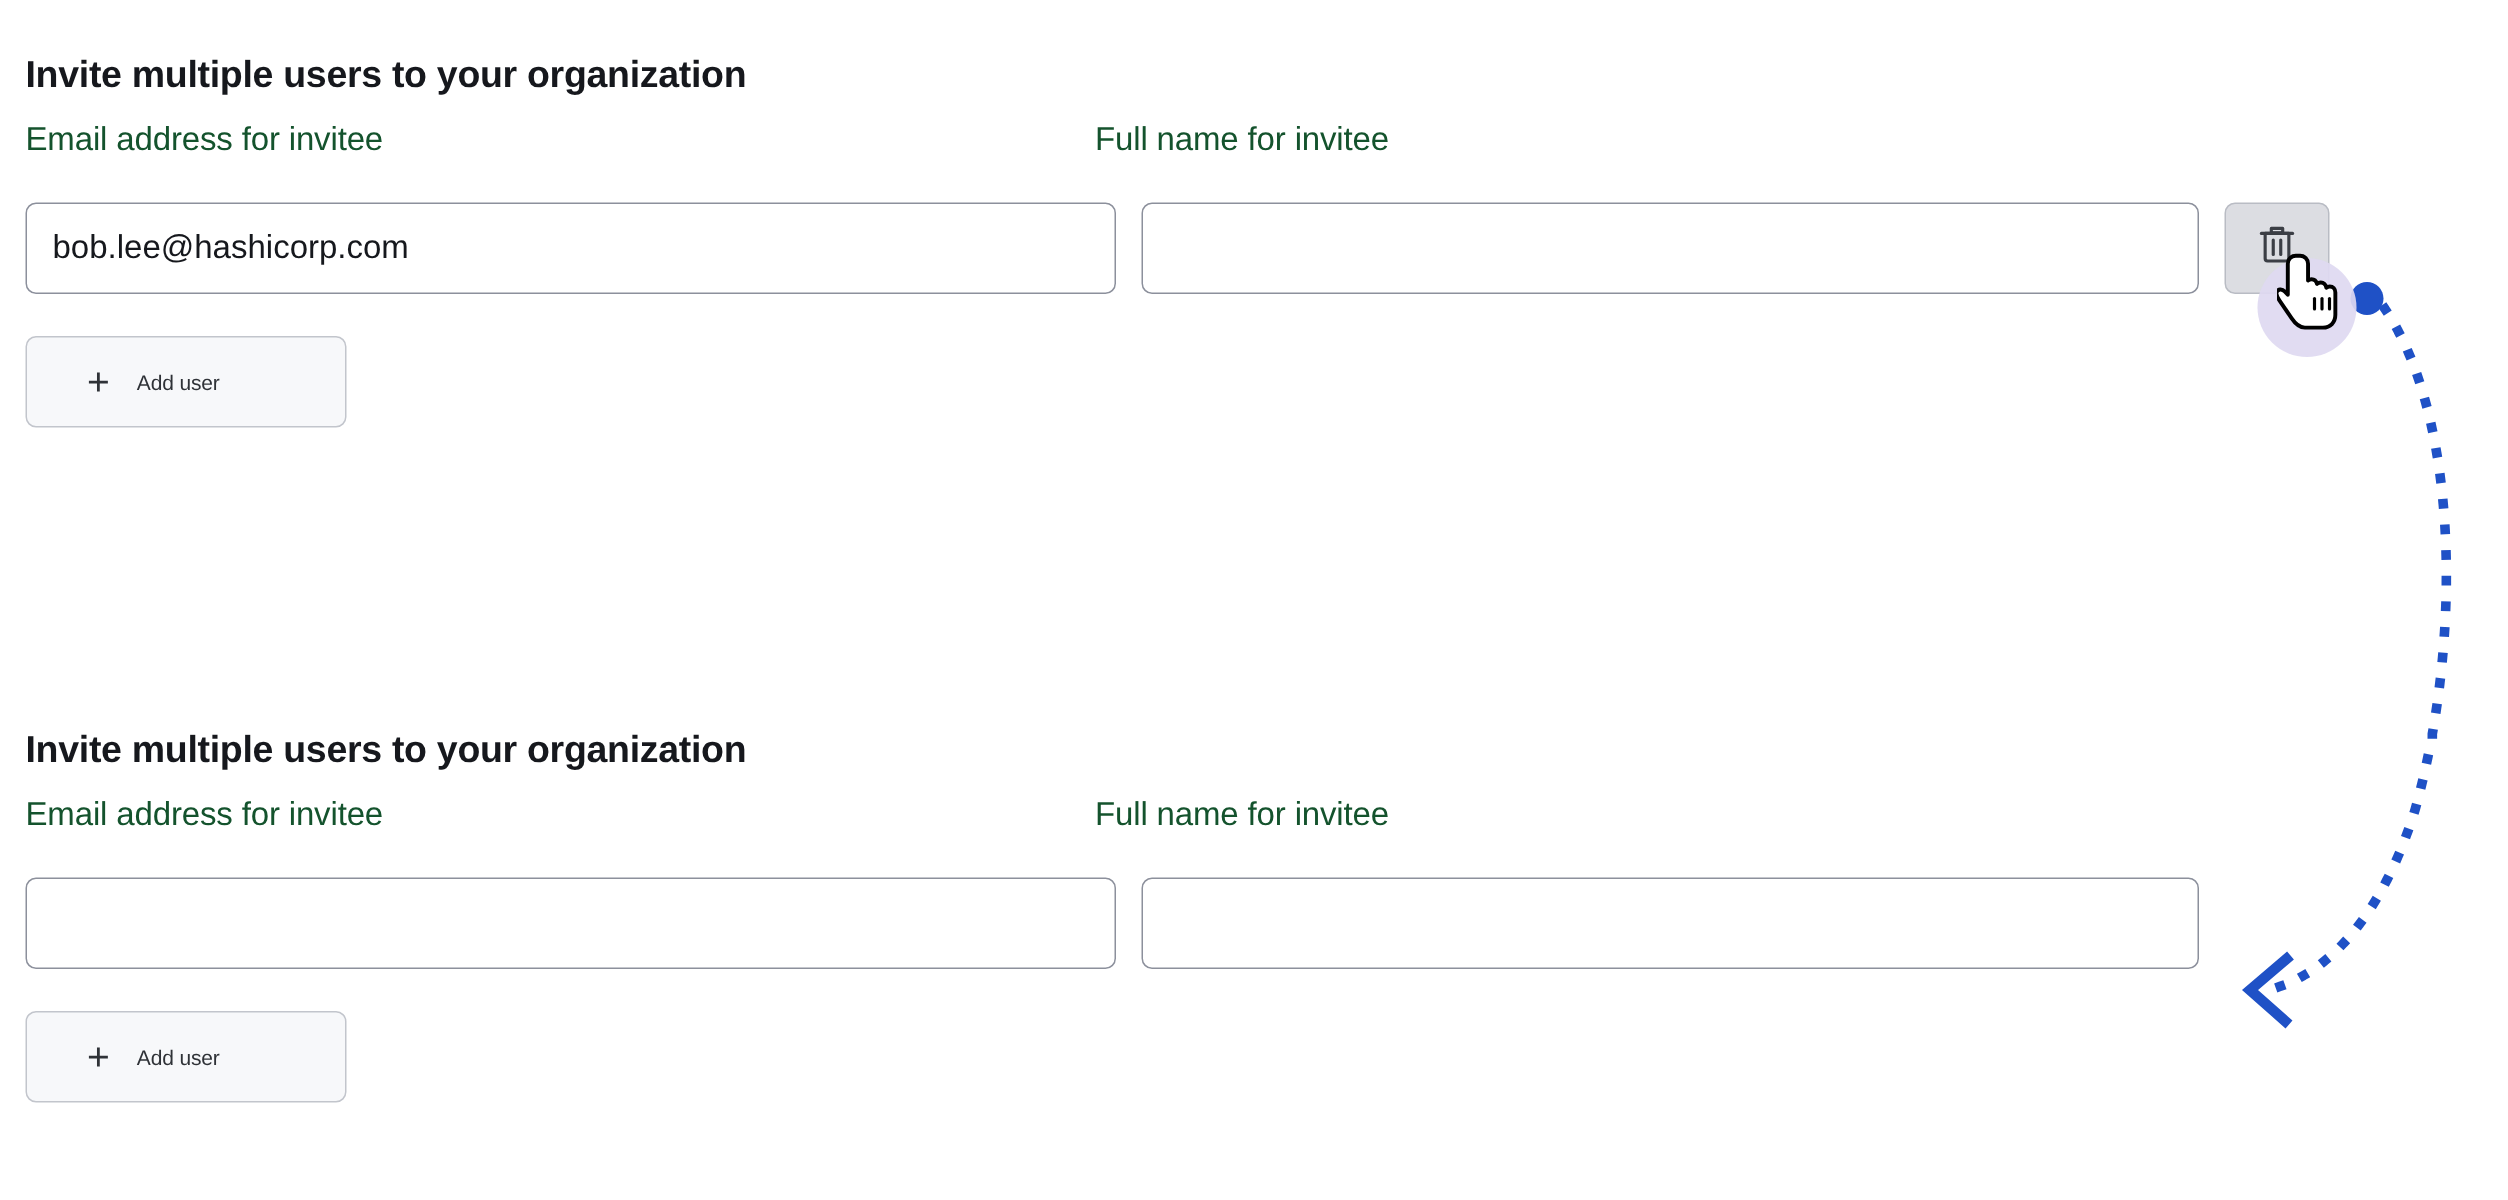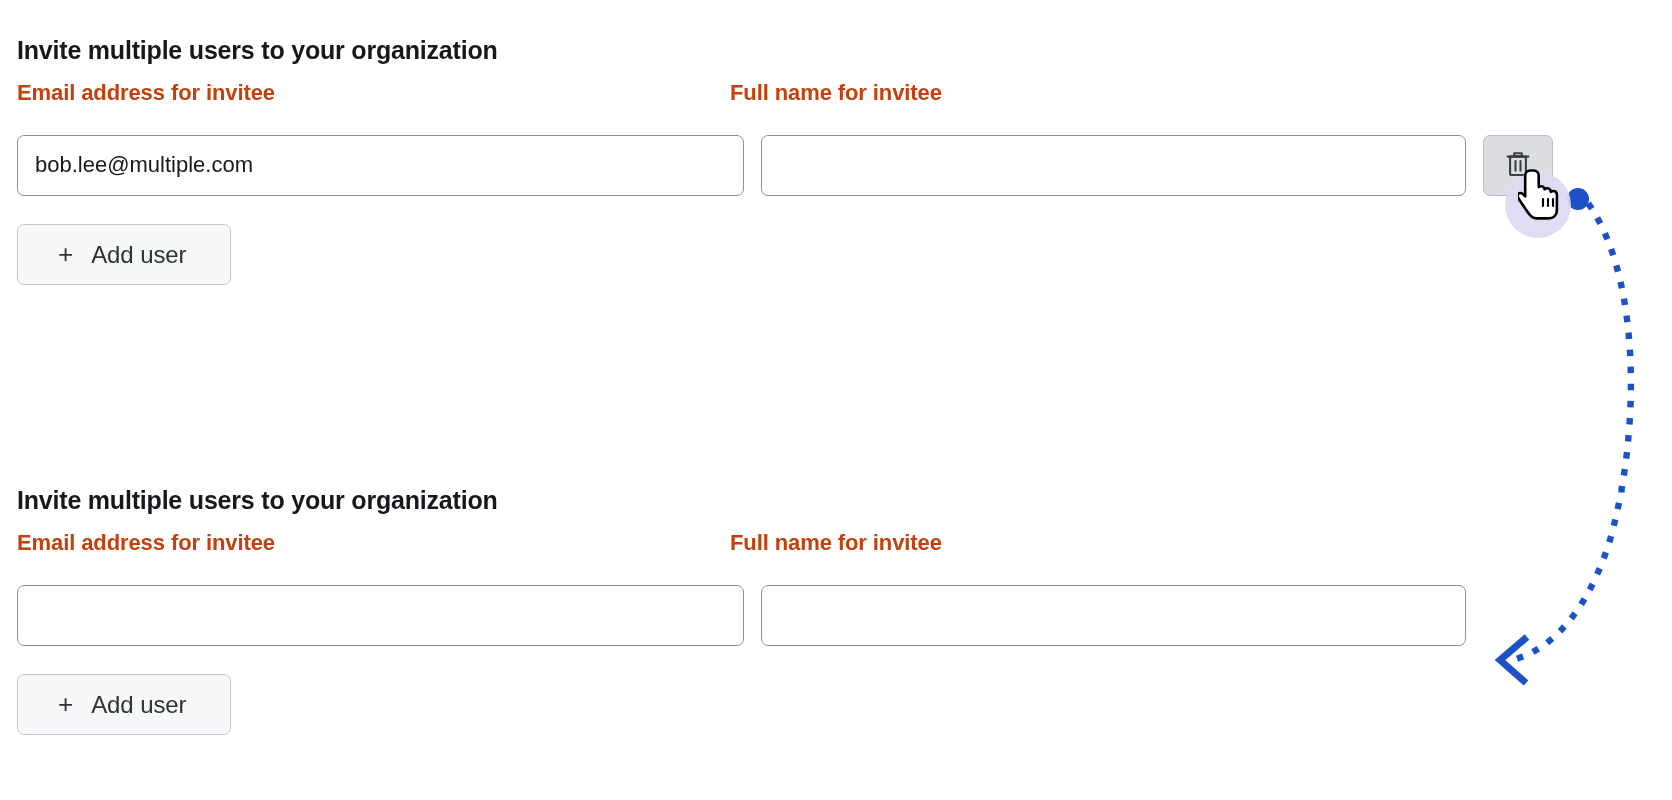--- a/index.html
+++ b/index.html
@@ -40,9 +40,9 @@
     position: absolute;
     top: 80px;
     font-size: 22px;
-    font-weight: 700;
+    font-weight: 400;
     letter-spacing: -0.1px;
-    color: #c2410c;
+    color: #14532d;
     white-space: nowrap;
   }
   .label-email { left: 17px; }

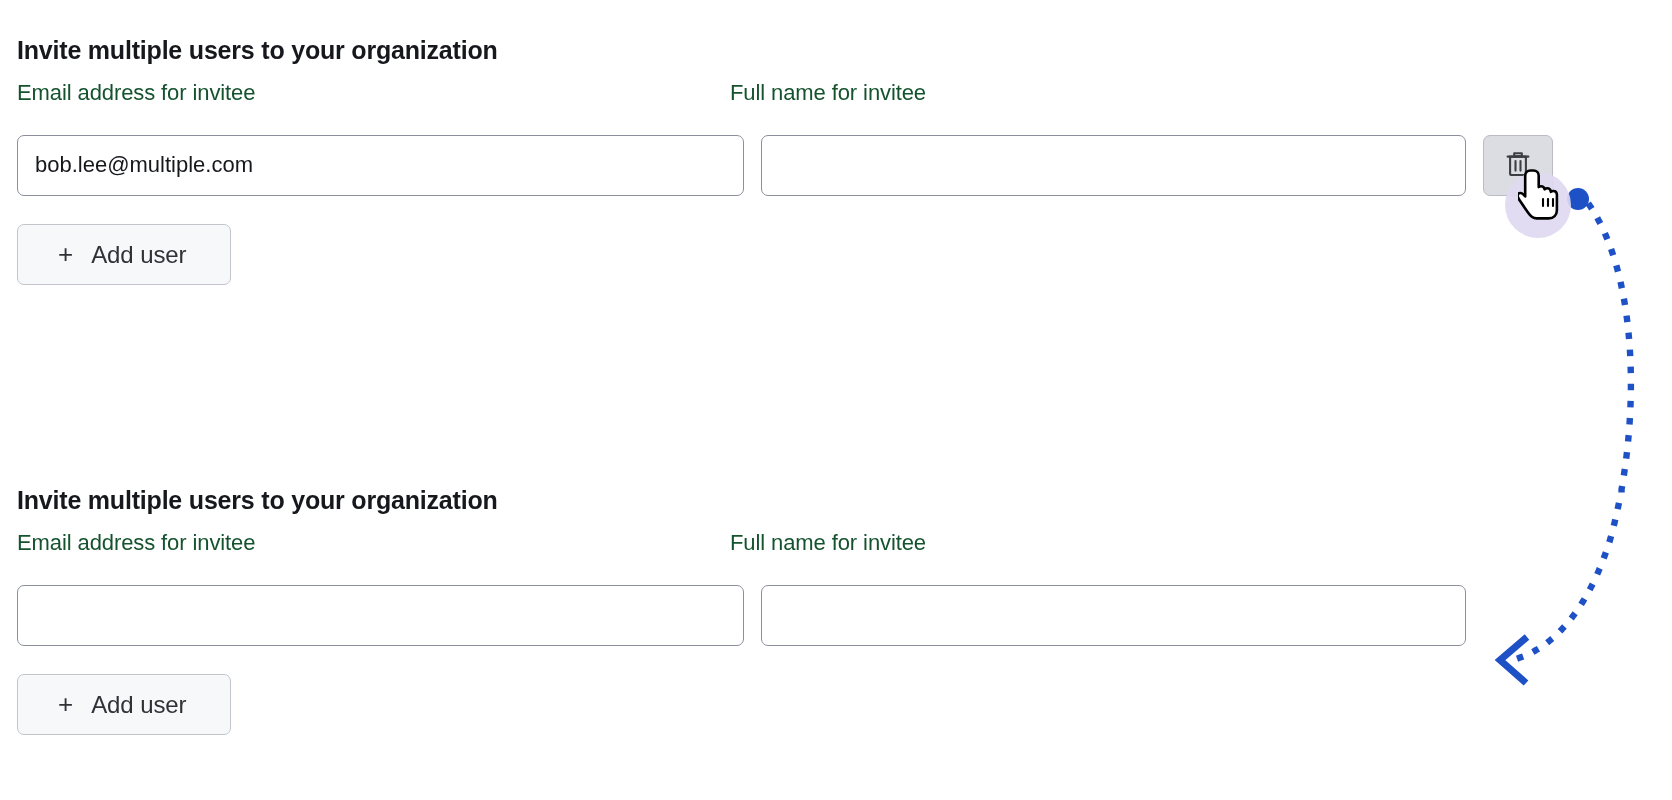--- a/index.html
+++ b/index.html
@@ -154,7 +154,7 @@
 
     <div class="field-label label-name">Full name for invitee</div>
 
-    <div class="text-input input-email">bob.lee@multiple.com</div>
+    <div class="text-input input-email">bob.lee@hashicorp.com</div>
 
     <div class="text-input input-name"></div>
 

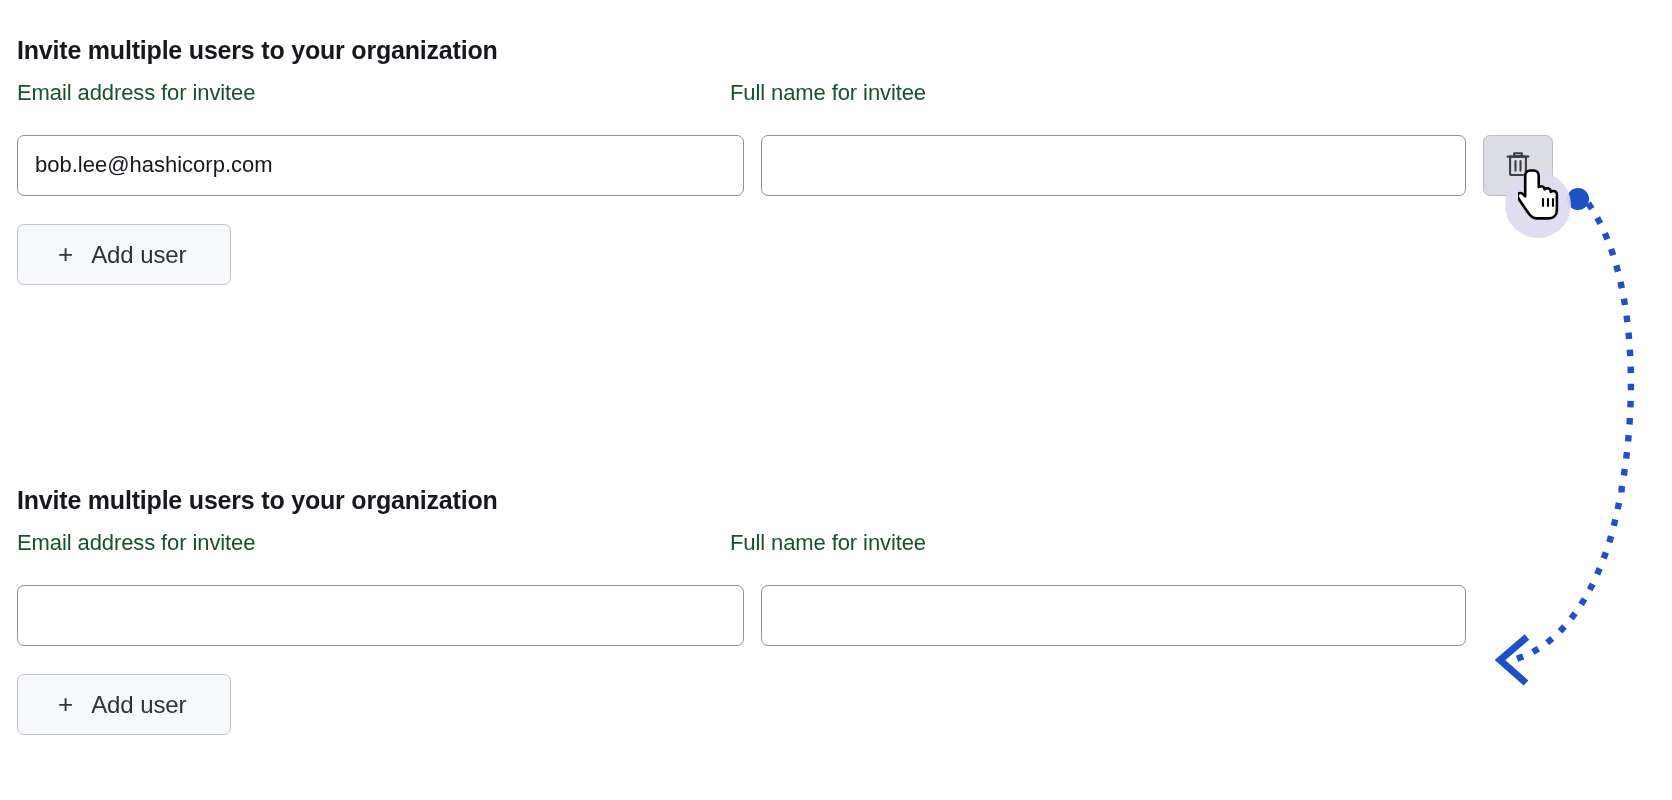--- a/index.html
+++ b/index.html
@@ -92,7 +92,7 @@
     margin-top: -2px;
   }
   .add-user-label {
-    font-size: 24px;
+    font-size: 14px;
     font-weight: 400;
     color: #2f3237;
     letter-spacing: -0.1px;

